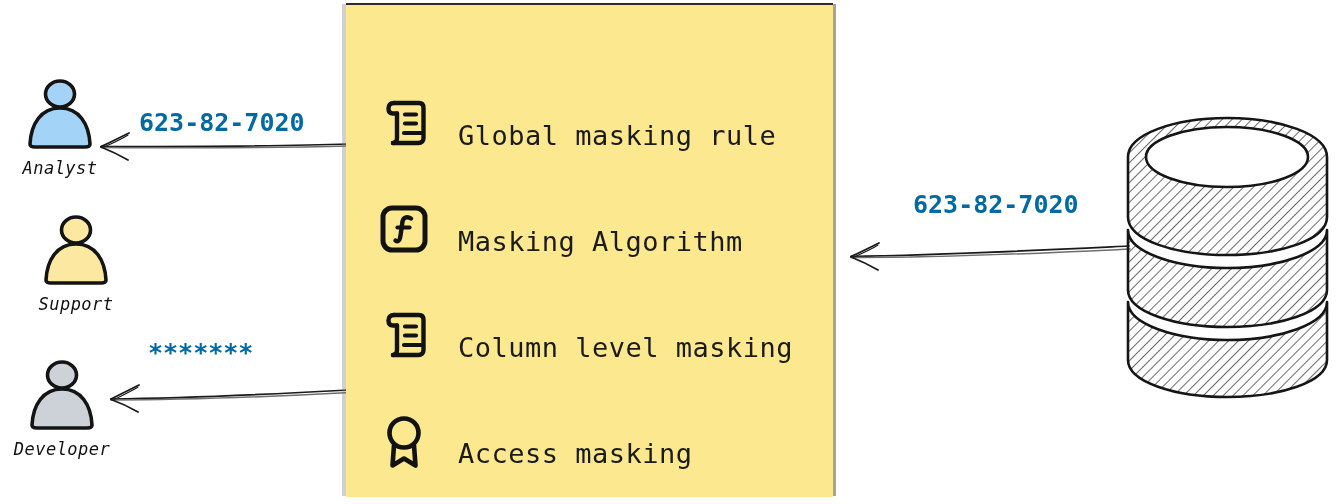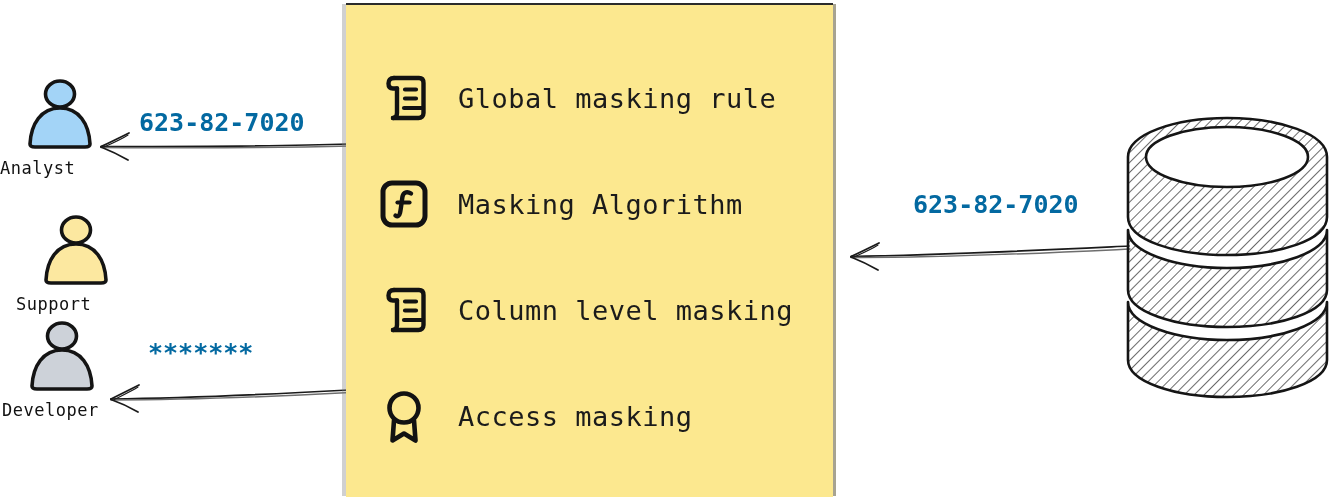--- a/index.html
+++ b/index.html
@@ -87,7 +87,7 @@
   }
   .rule-row {
     display: flex;
-    align-items: center;
+    align-items: flex-end;
     height: 106px;
   }
   .rule-icon {

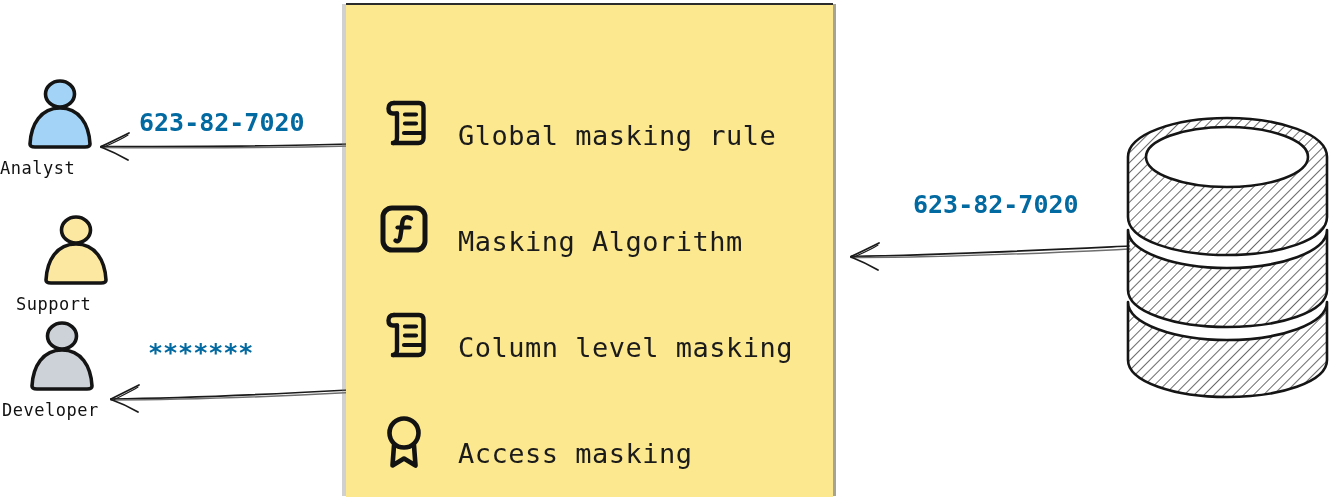--- a/index.html
+++ b/index.html
@@ -27,6 +27,8 @@
   .actor {
     position: absolute;
     width: 120px;
+    text-align: center;
+    font-style: italic;
   }
   .actor-figure {
     width: 74px;

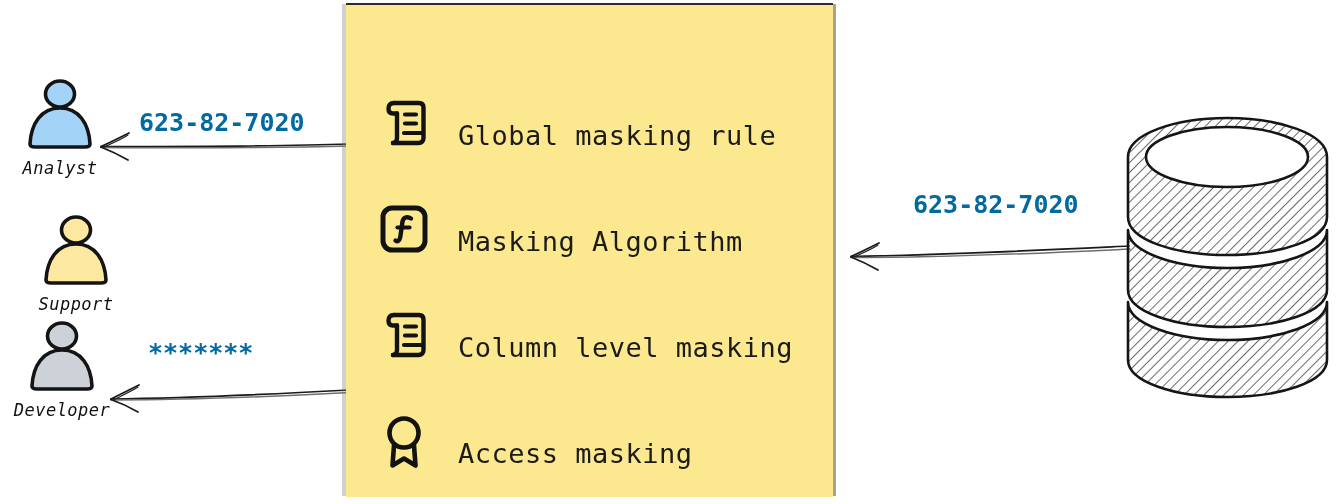--- a/index.html
+++ b/index.html
@@ -47,7 +47,7 @@
 
   #actor-analyst   { left: 0px;  top: 78px; }
   #actor-support   { left: 16px;  top: 214px; }
-  #actor-developer { left: 2px;  top: 320px; }
+  #actor-developer { left: 2px;  top: 359px; }
 
   
   .arrow-group {

